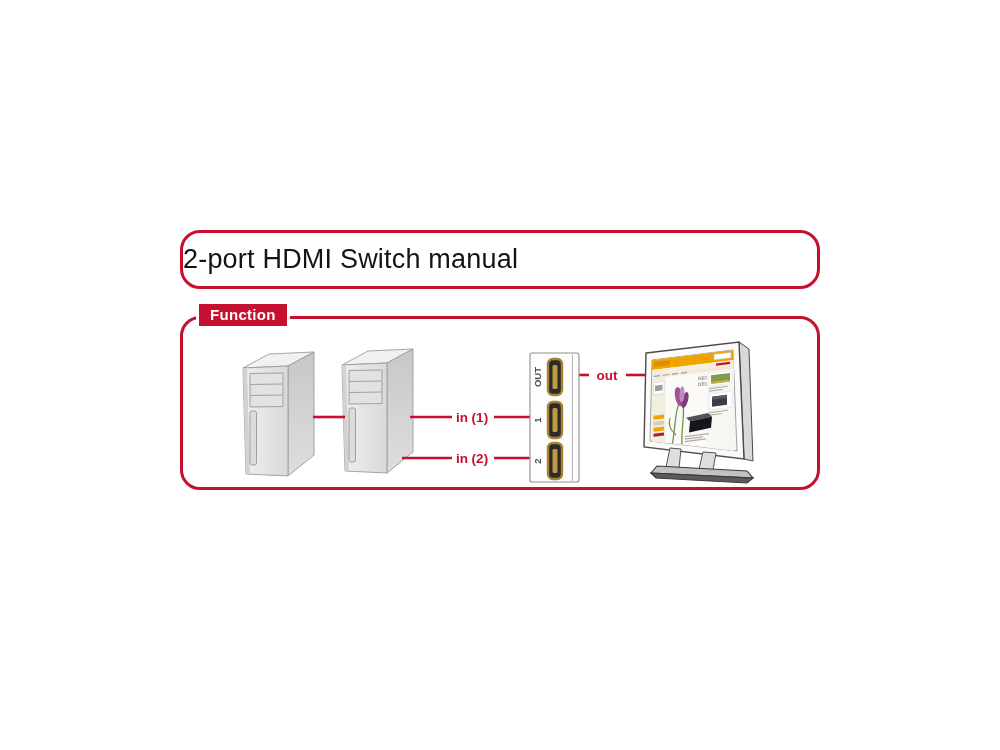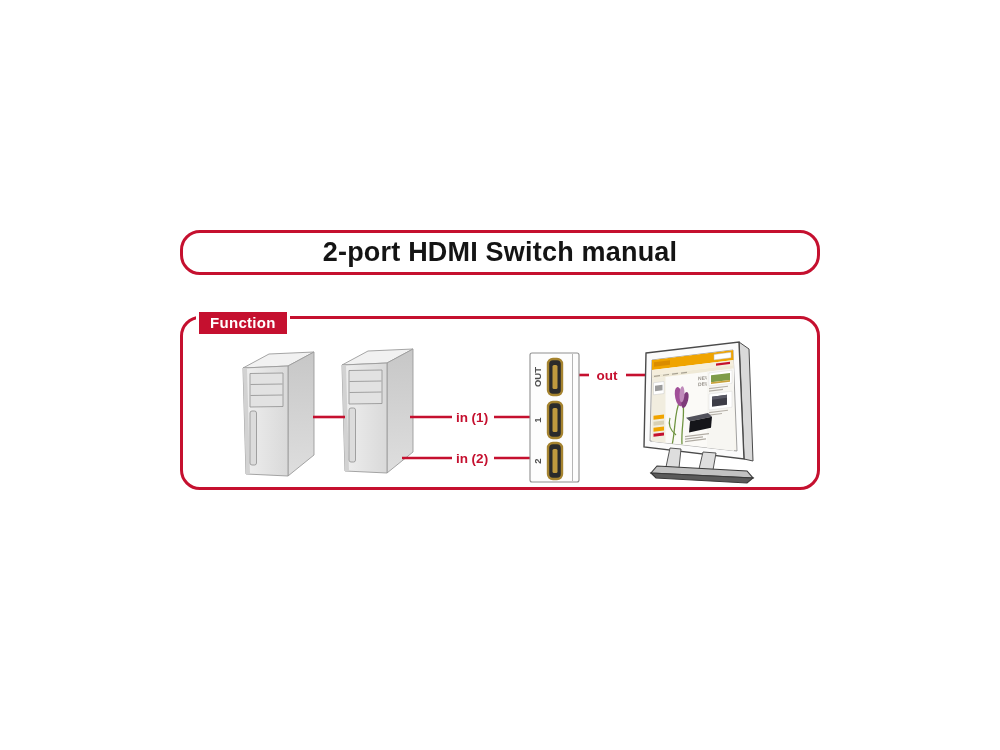--- a/index.html
+++ b/index.html
@@ -14,13 +14,12 @@
   .title-box {
     position: absolute;
     left: 180px; top: 230px;
-    width: 640px; height: 45px;
+    width: 640px; height: 59px;
     box-sizing: border-box;
     border: 3px solid #C5102F;
     border-radius: 20px;
-    display: flex; align-items: center; justify-content: center;
+    display: flex; align-items: center; justify-content: flex-start;
     background: #ffffff;
-    font-weight: bold;
   }
   .title-text {
     font-size: 27px;

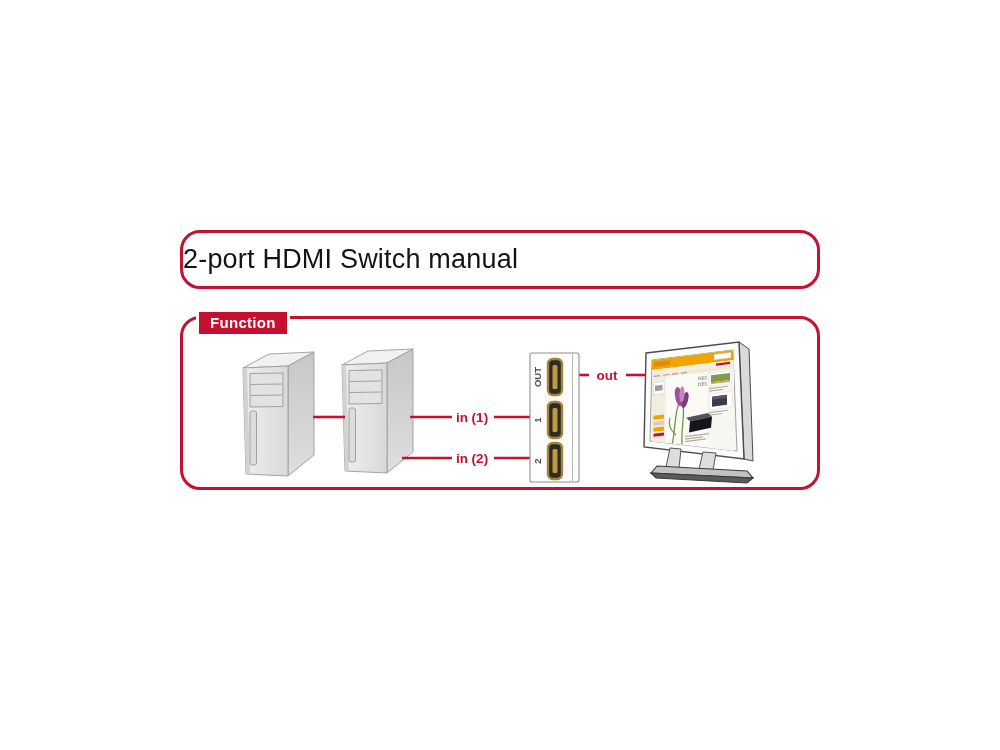--- a/index.html
+++ b/index.html
@@ -37,7 +37,7 @@
   }
   .function-badge {
     position: absolute;
-    left: 199px; top: 312px;
+    left: 199px; top: 304px;
     background: #C5102F;
     color: #ffffff;
     font-size: 15px;

